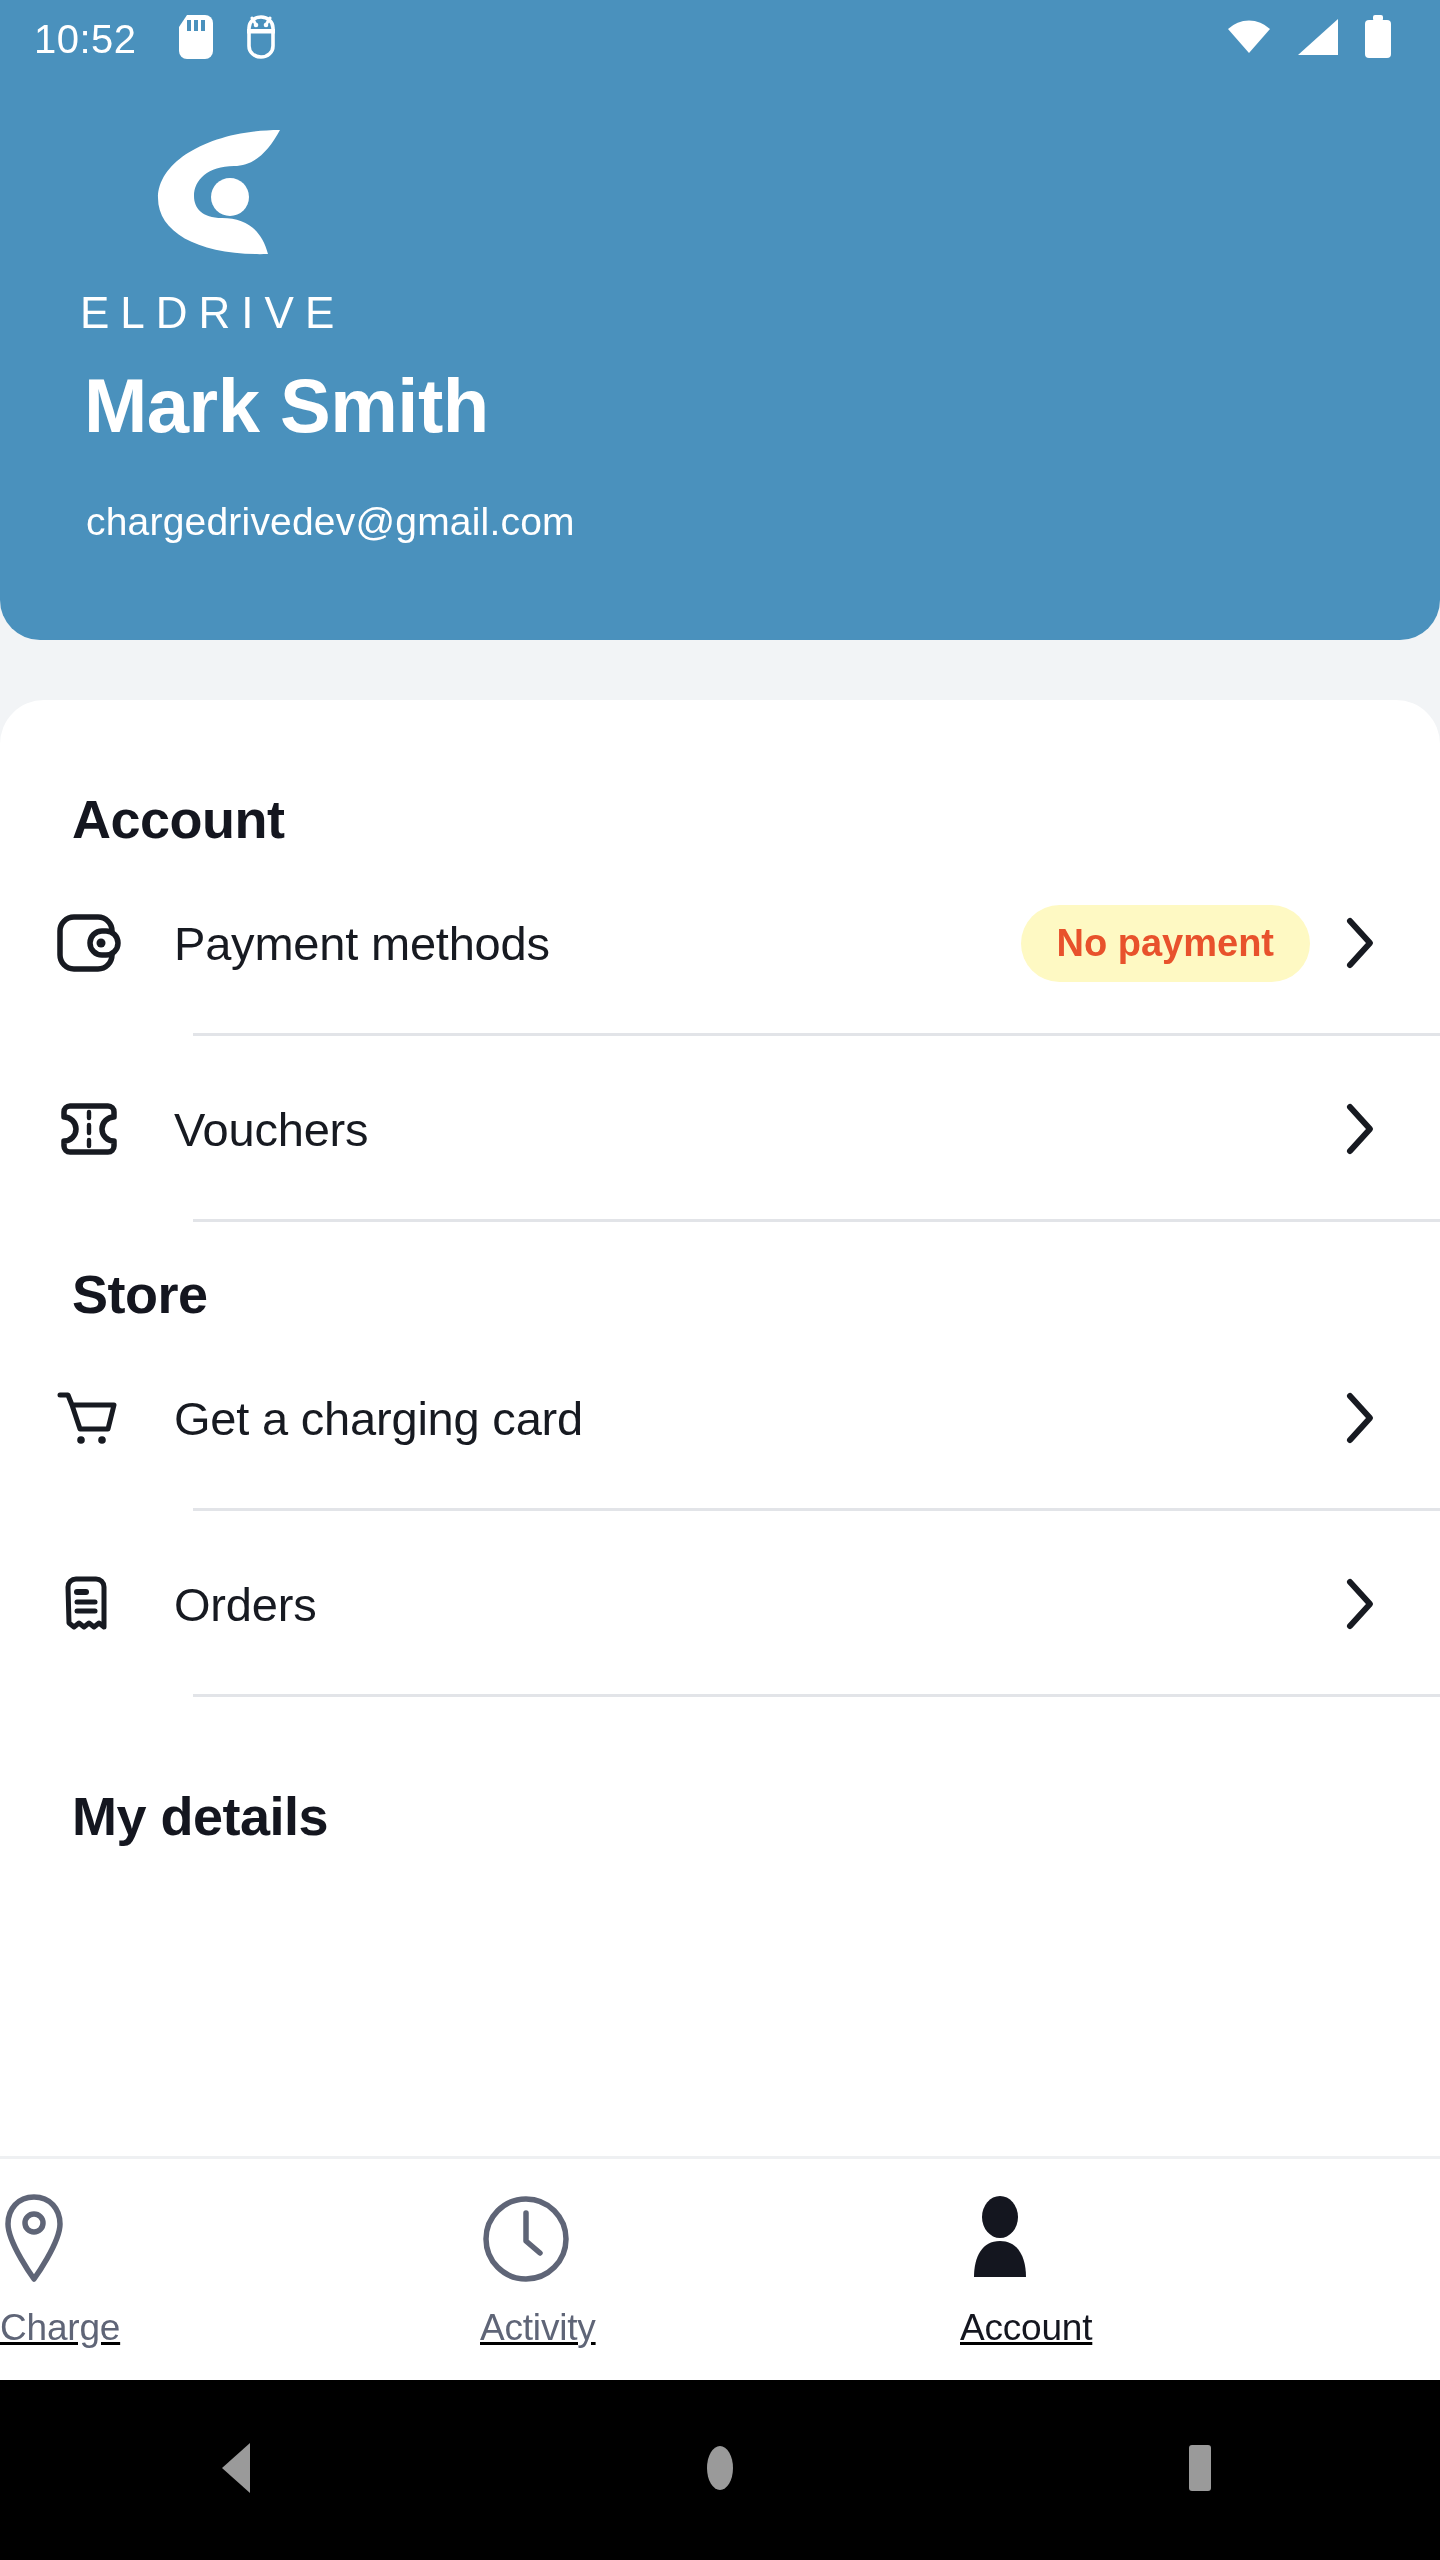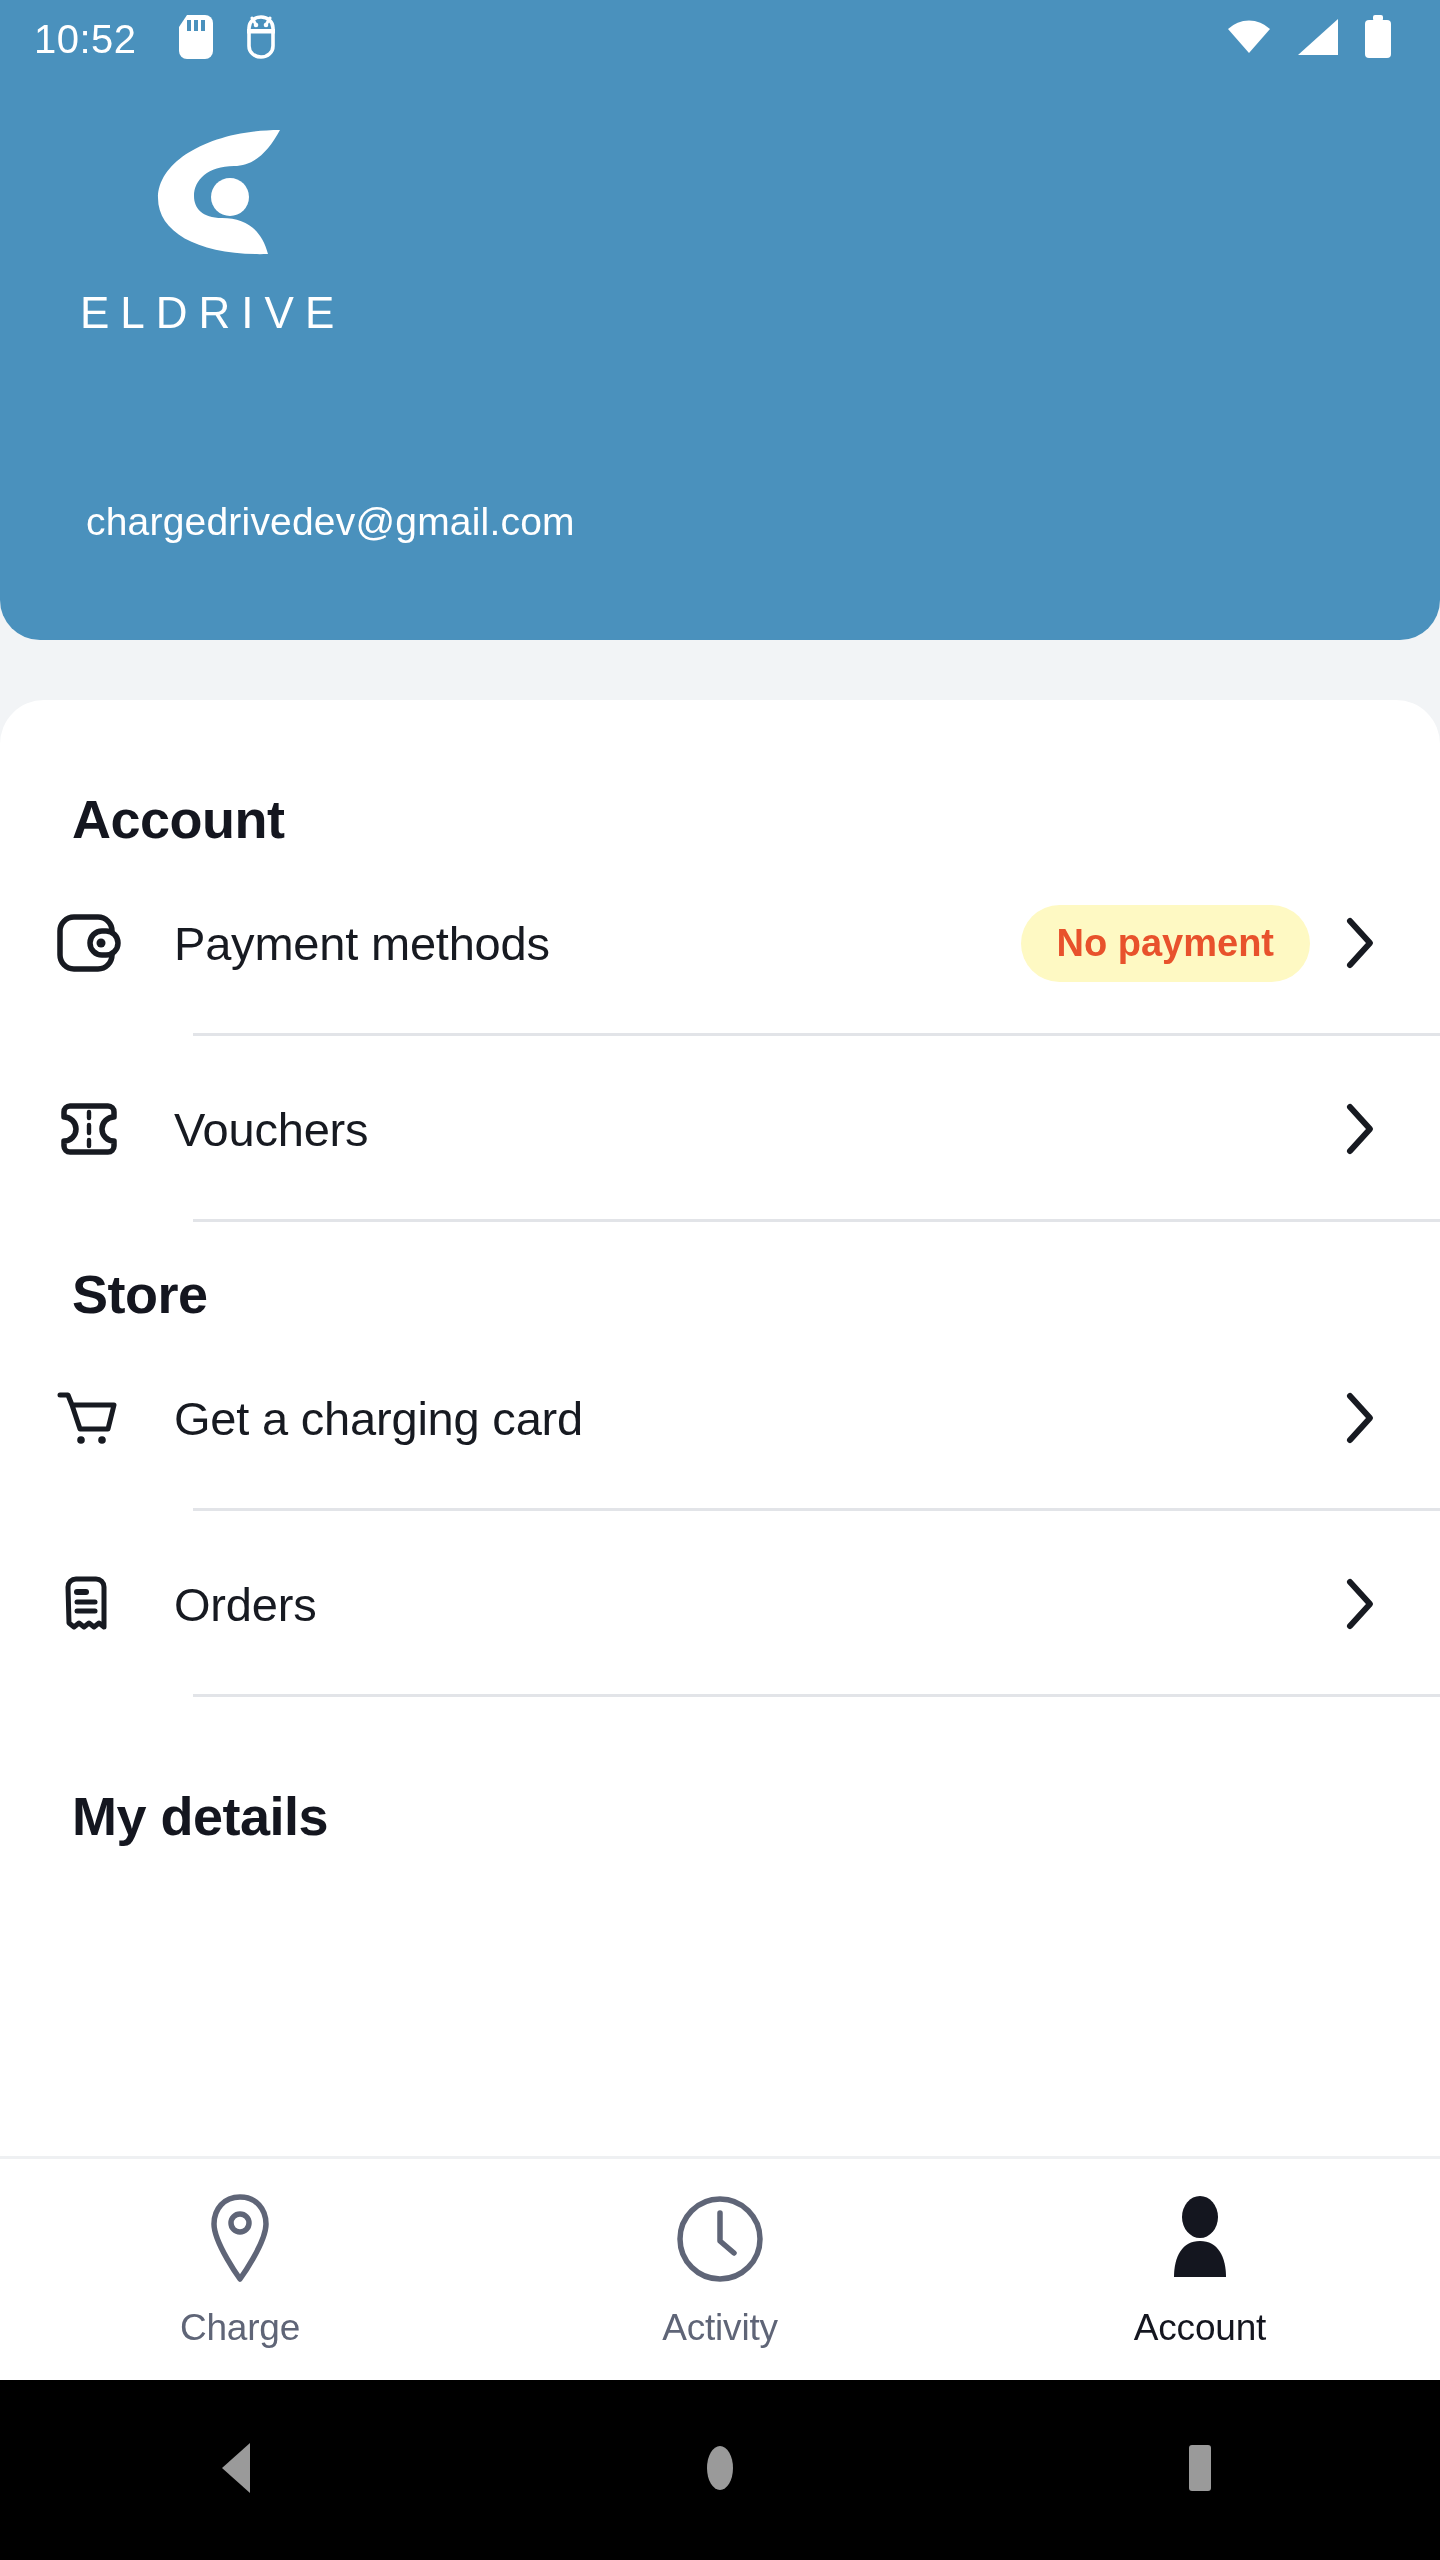--- a/index.html
+++ b/index.html
@@ -159,6 +159,7 @@
     </div>
 
     <div class="brandtext">ELDRIVE</div>
+    <div class="username">Mark Smith</div>
     <div class="useremail">chargedrivedev@gmail.com</div>
   </div>
 

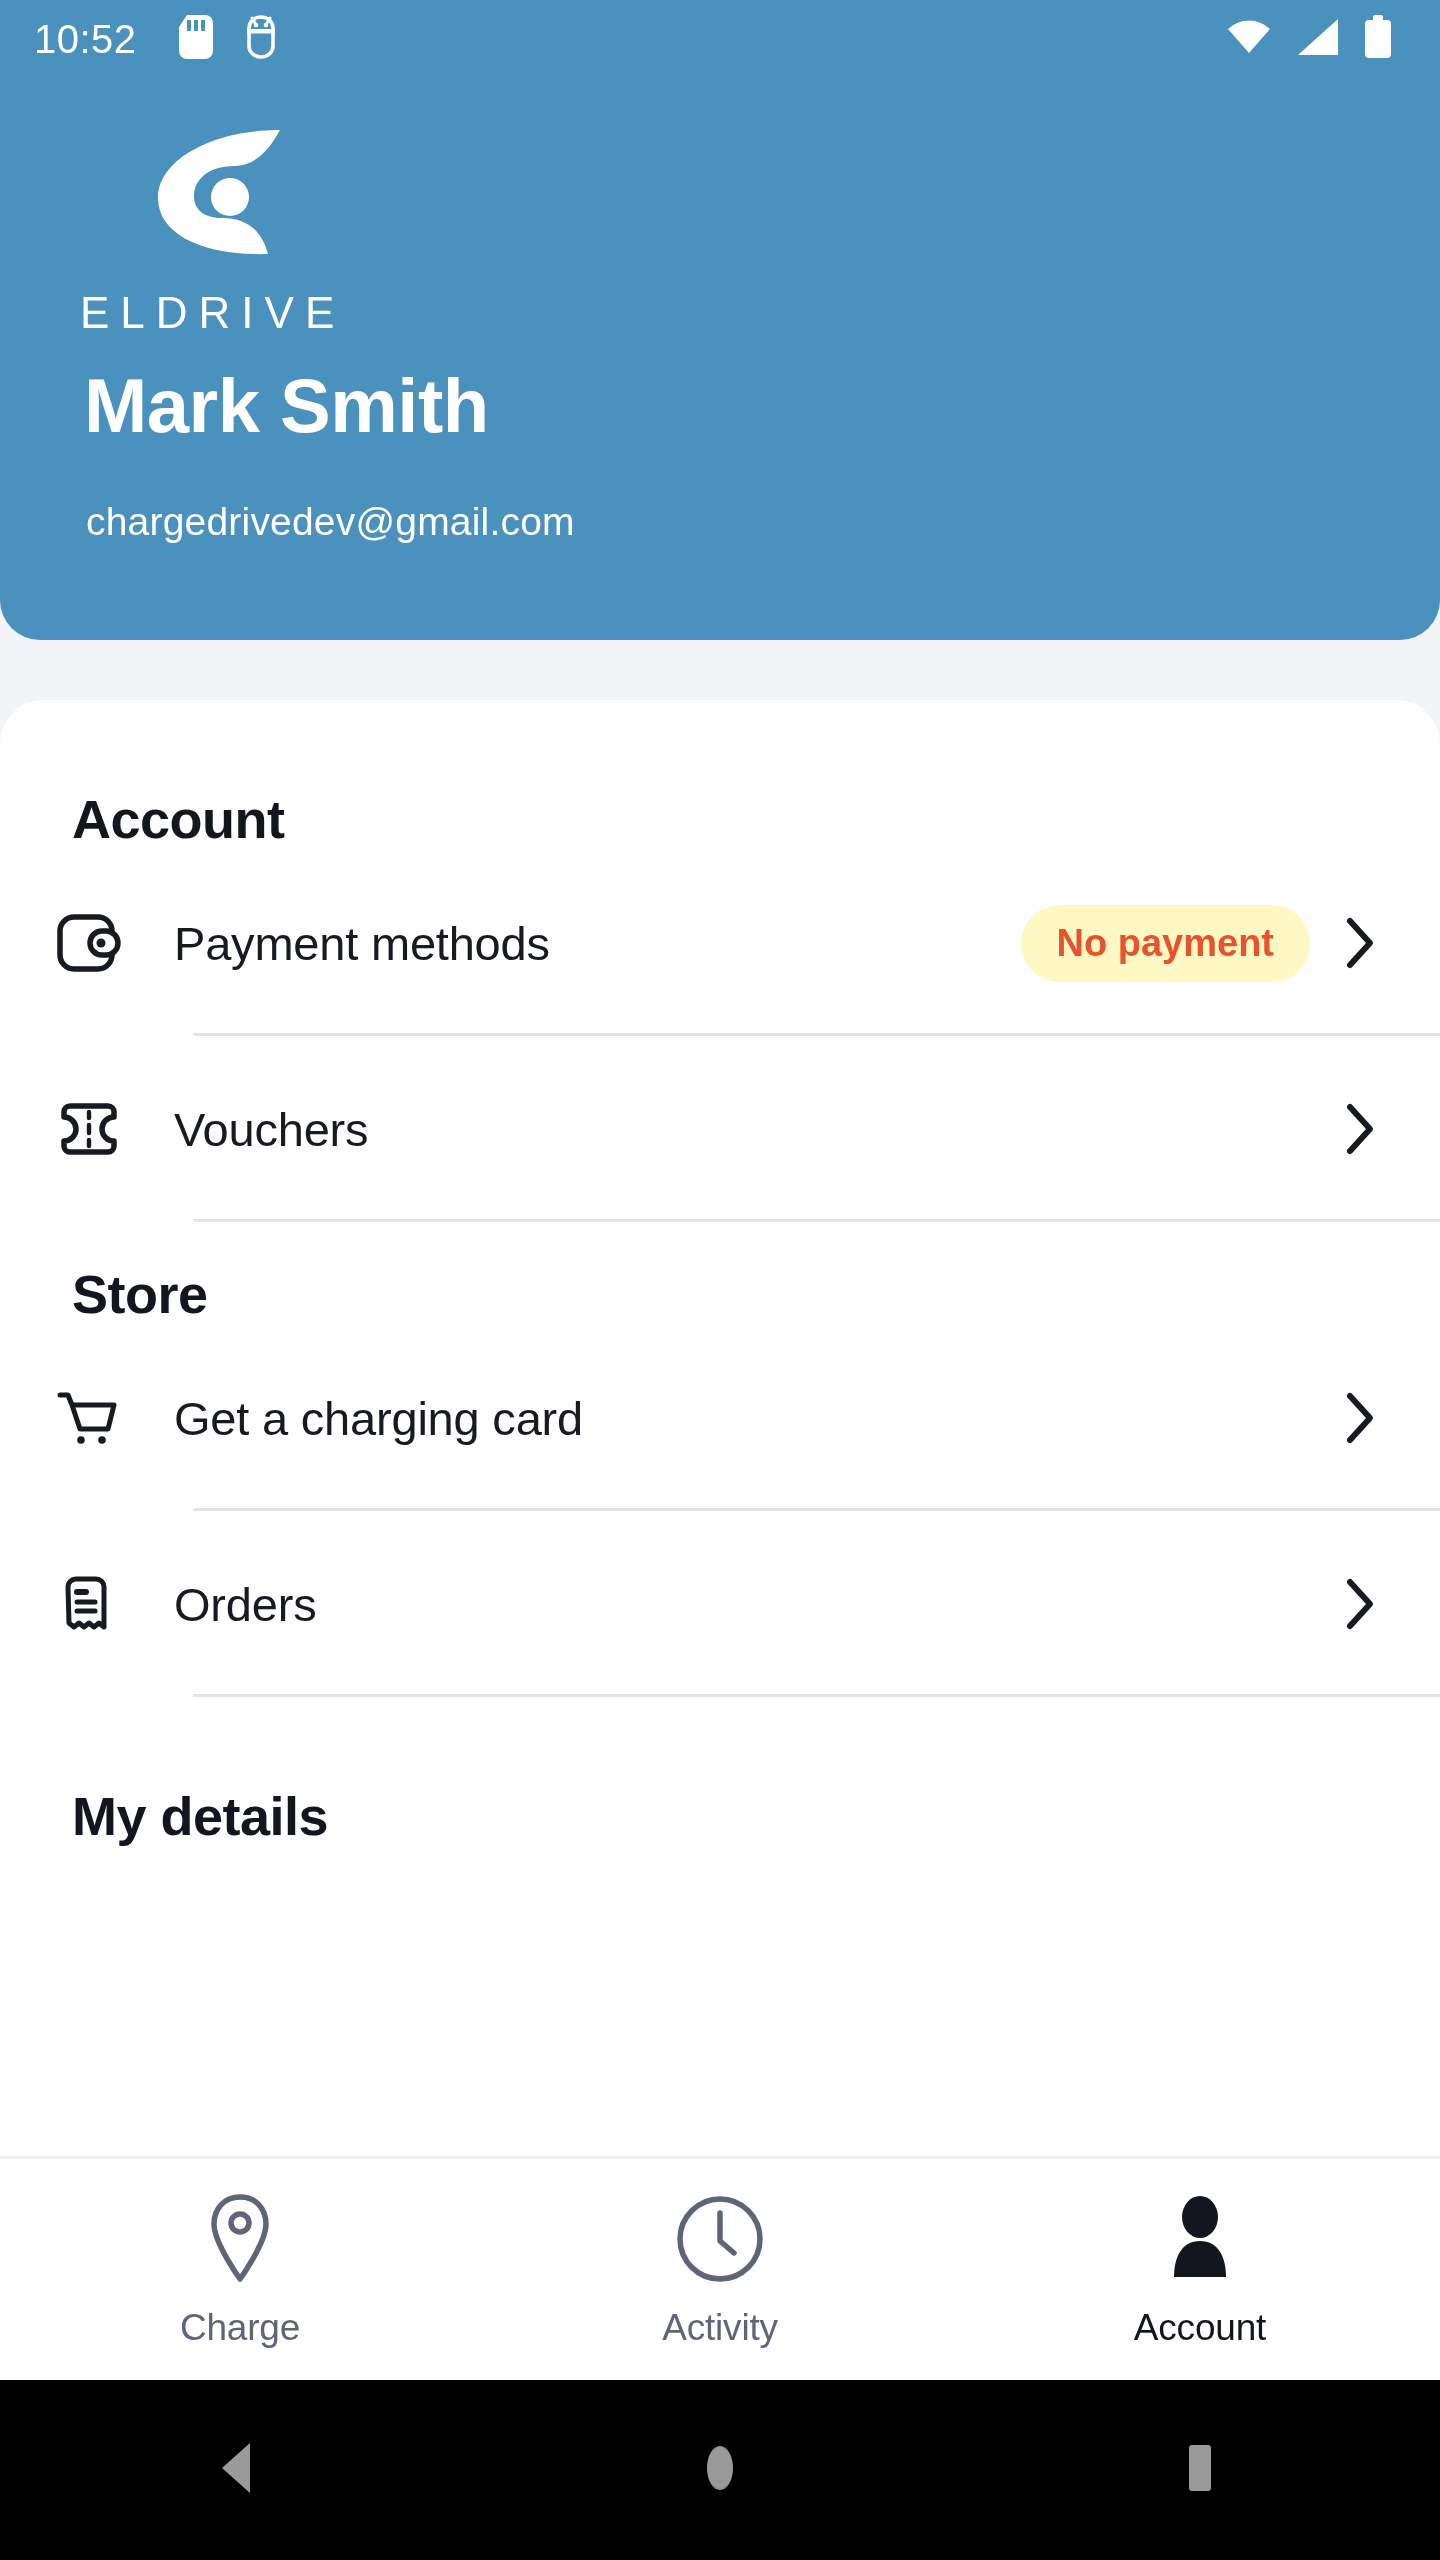--- a/index.html
+++ b/index.html
@@ -88,7 +88,7 @@
     background:#ffffff; border-top:3px solid #eef0f2;
     display:flex; align-items:center;
   }
-  .tab { flex:1 1 0; display:flex; flex-direction:column; align-items:center; gap:16px; }
+  .tab { flex:1 1 0; display:flex; flex-direction:column; align-items:flex-start; gap:16px;text-decoration:underline; }
   .tab .tlabel { font-size:37px; letter-spacing:-0.2px; }
   .tab.inactive .tlabel { color:#5f6577; }
   .tab.active   .tlabel { color:#14161f; font-weight:500; }

